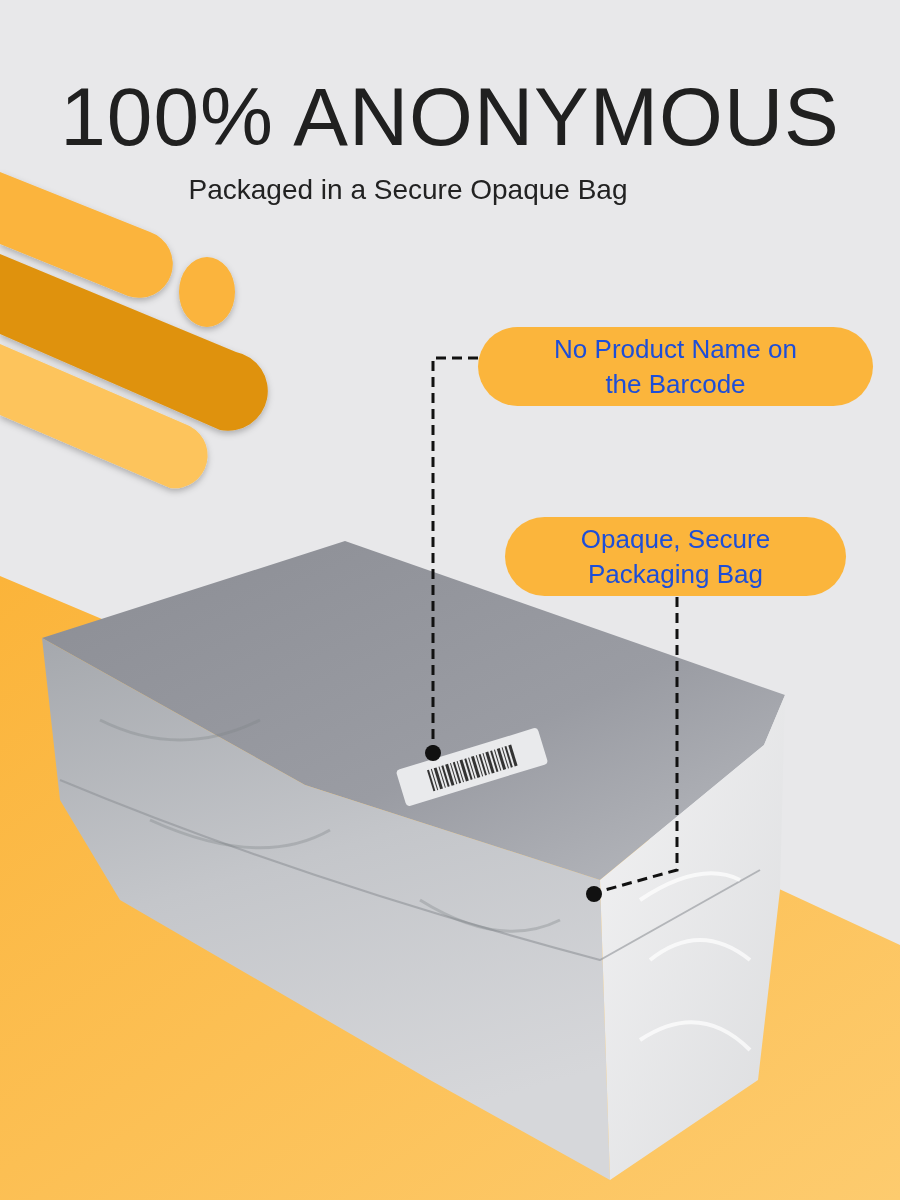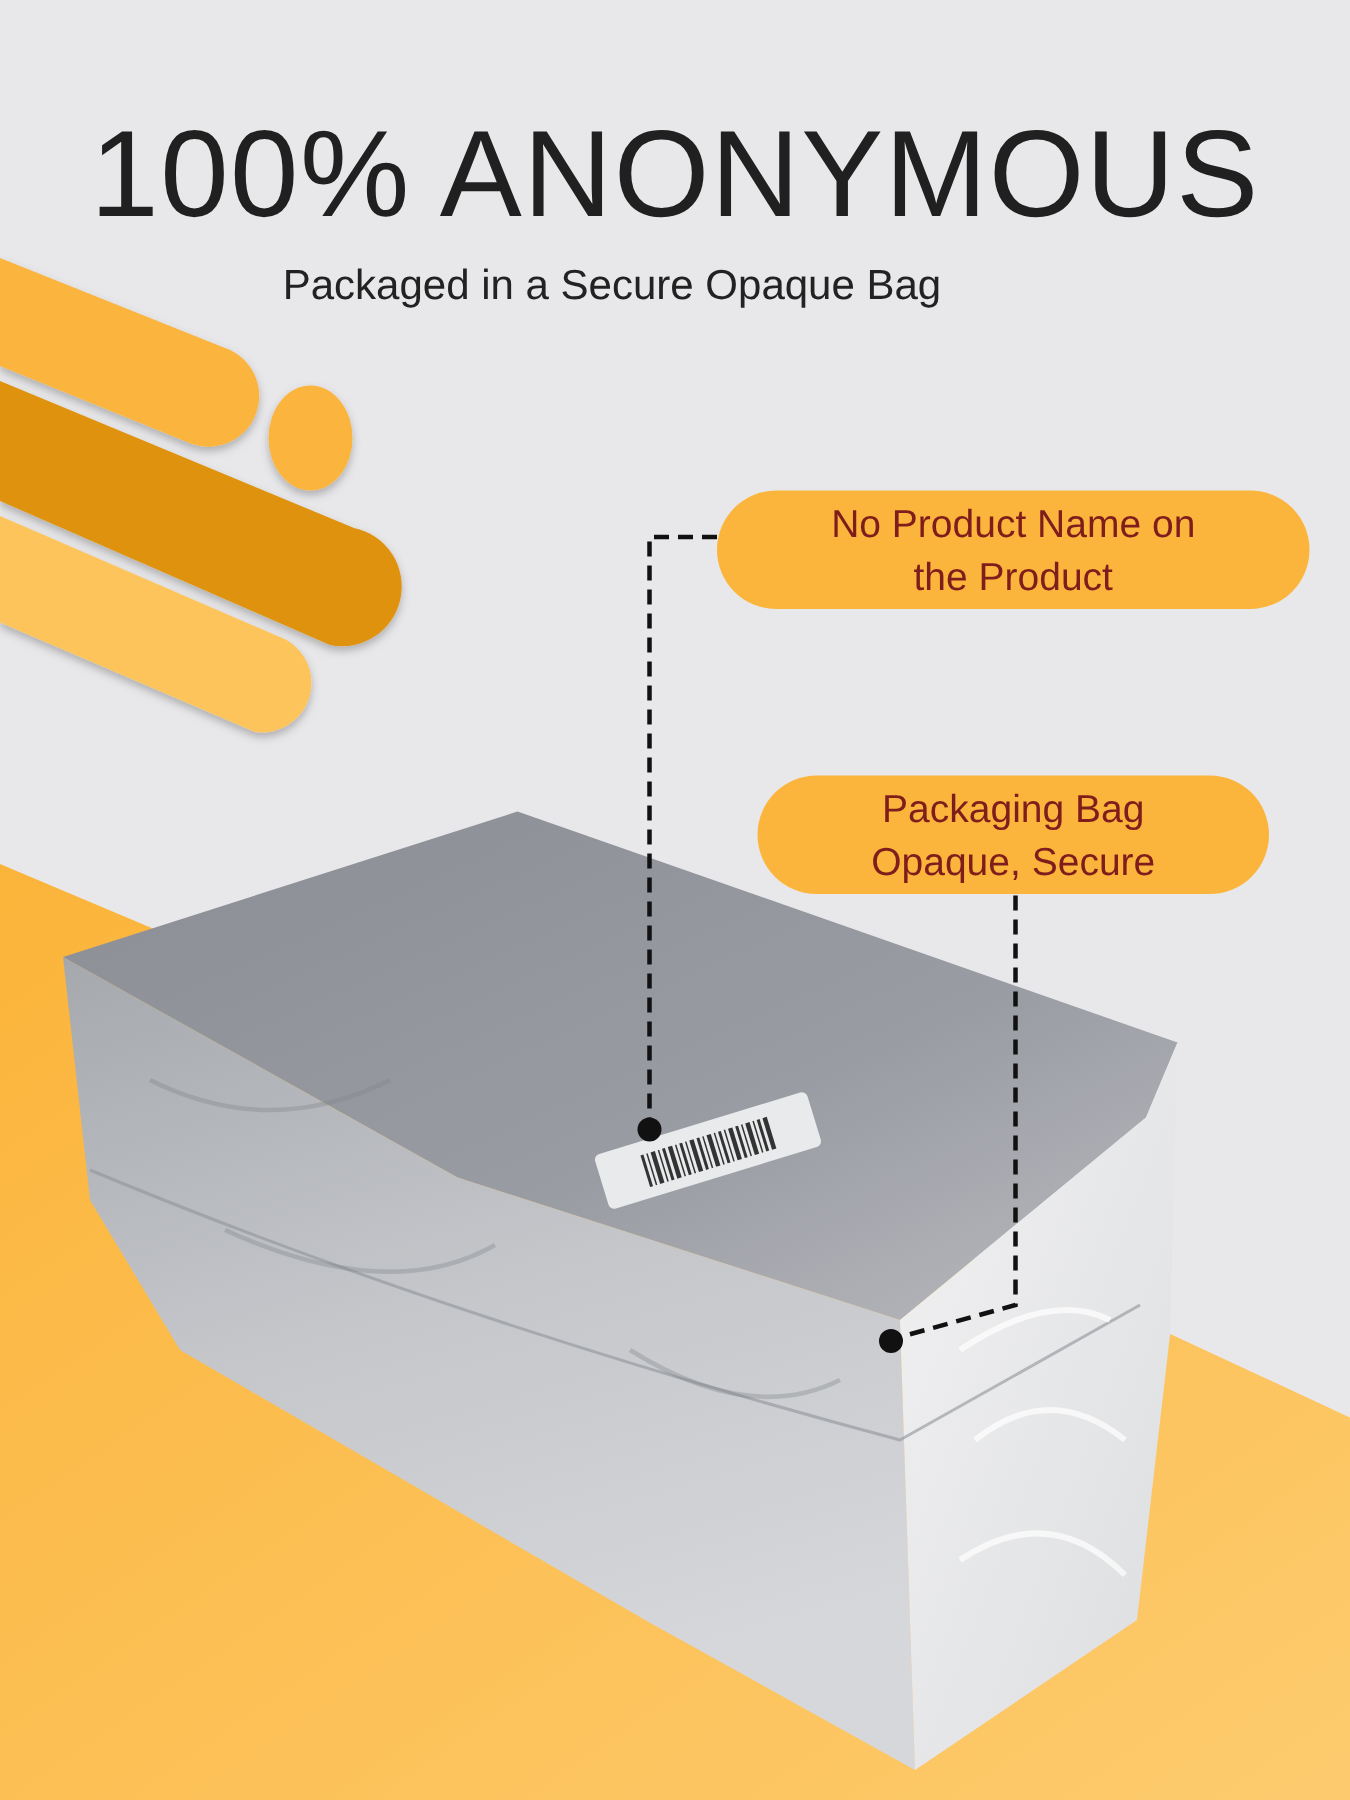--- a/index.html
+++ b/index.html
@@ -10,7 +10,7 @@
            font-size:82px; font-weight:normal; color:#202020; letter-spacing:1px; margin:0; }
   .subtitle { position:absolute; left:0; top:174px; width:816px; text-align:center;
               font-size:28px; color:#222; }
-  .pill { position:absolute; background:#fbb53c; border-radius:40px; color:#7f1d1d;
+  .pill { position:absolute; background:#fbb53c; border-radius:40px; color:#1d4ed8;
           font-size:26px; text-align:center; line-height:35px; display:flex;
           align-items:center; justify-content:center; }
   .pill1 { left:478px; top:327px; width:395px; height:79px; }

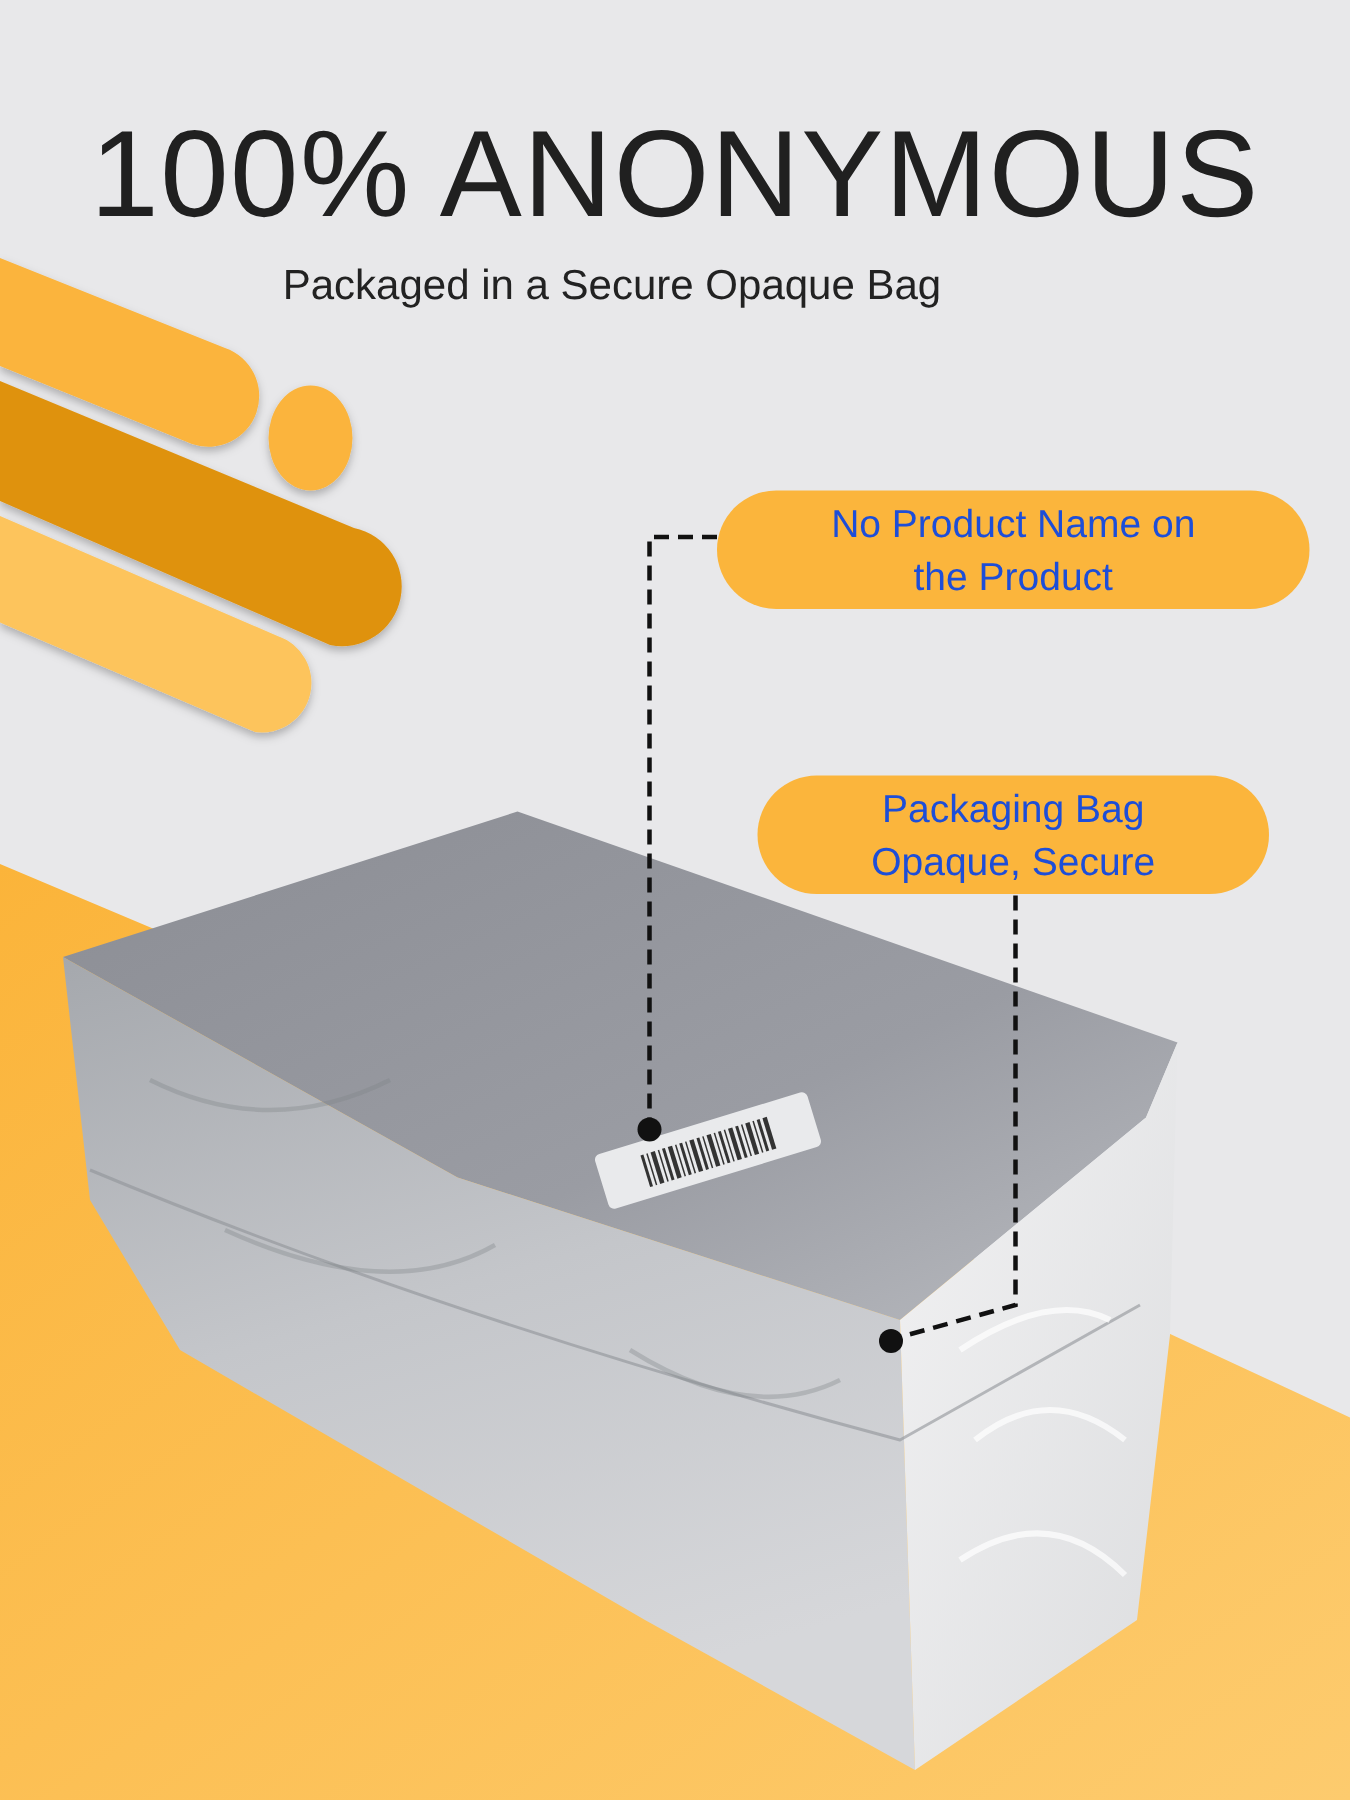--- a/index.html
+++ b/index.html
@@ -106,7 +106,7 @@
 <div class="pill pill1">
   <div>
     <div>No Product Name on</div>
-    <div>the Product</div>
+    <div>the Barcode</div>
   </div>
 </div>
 <div class="pill pill2">

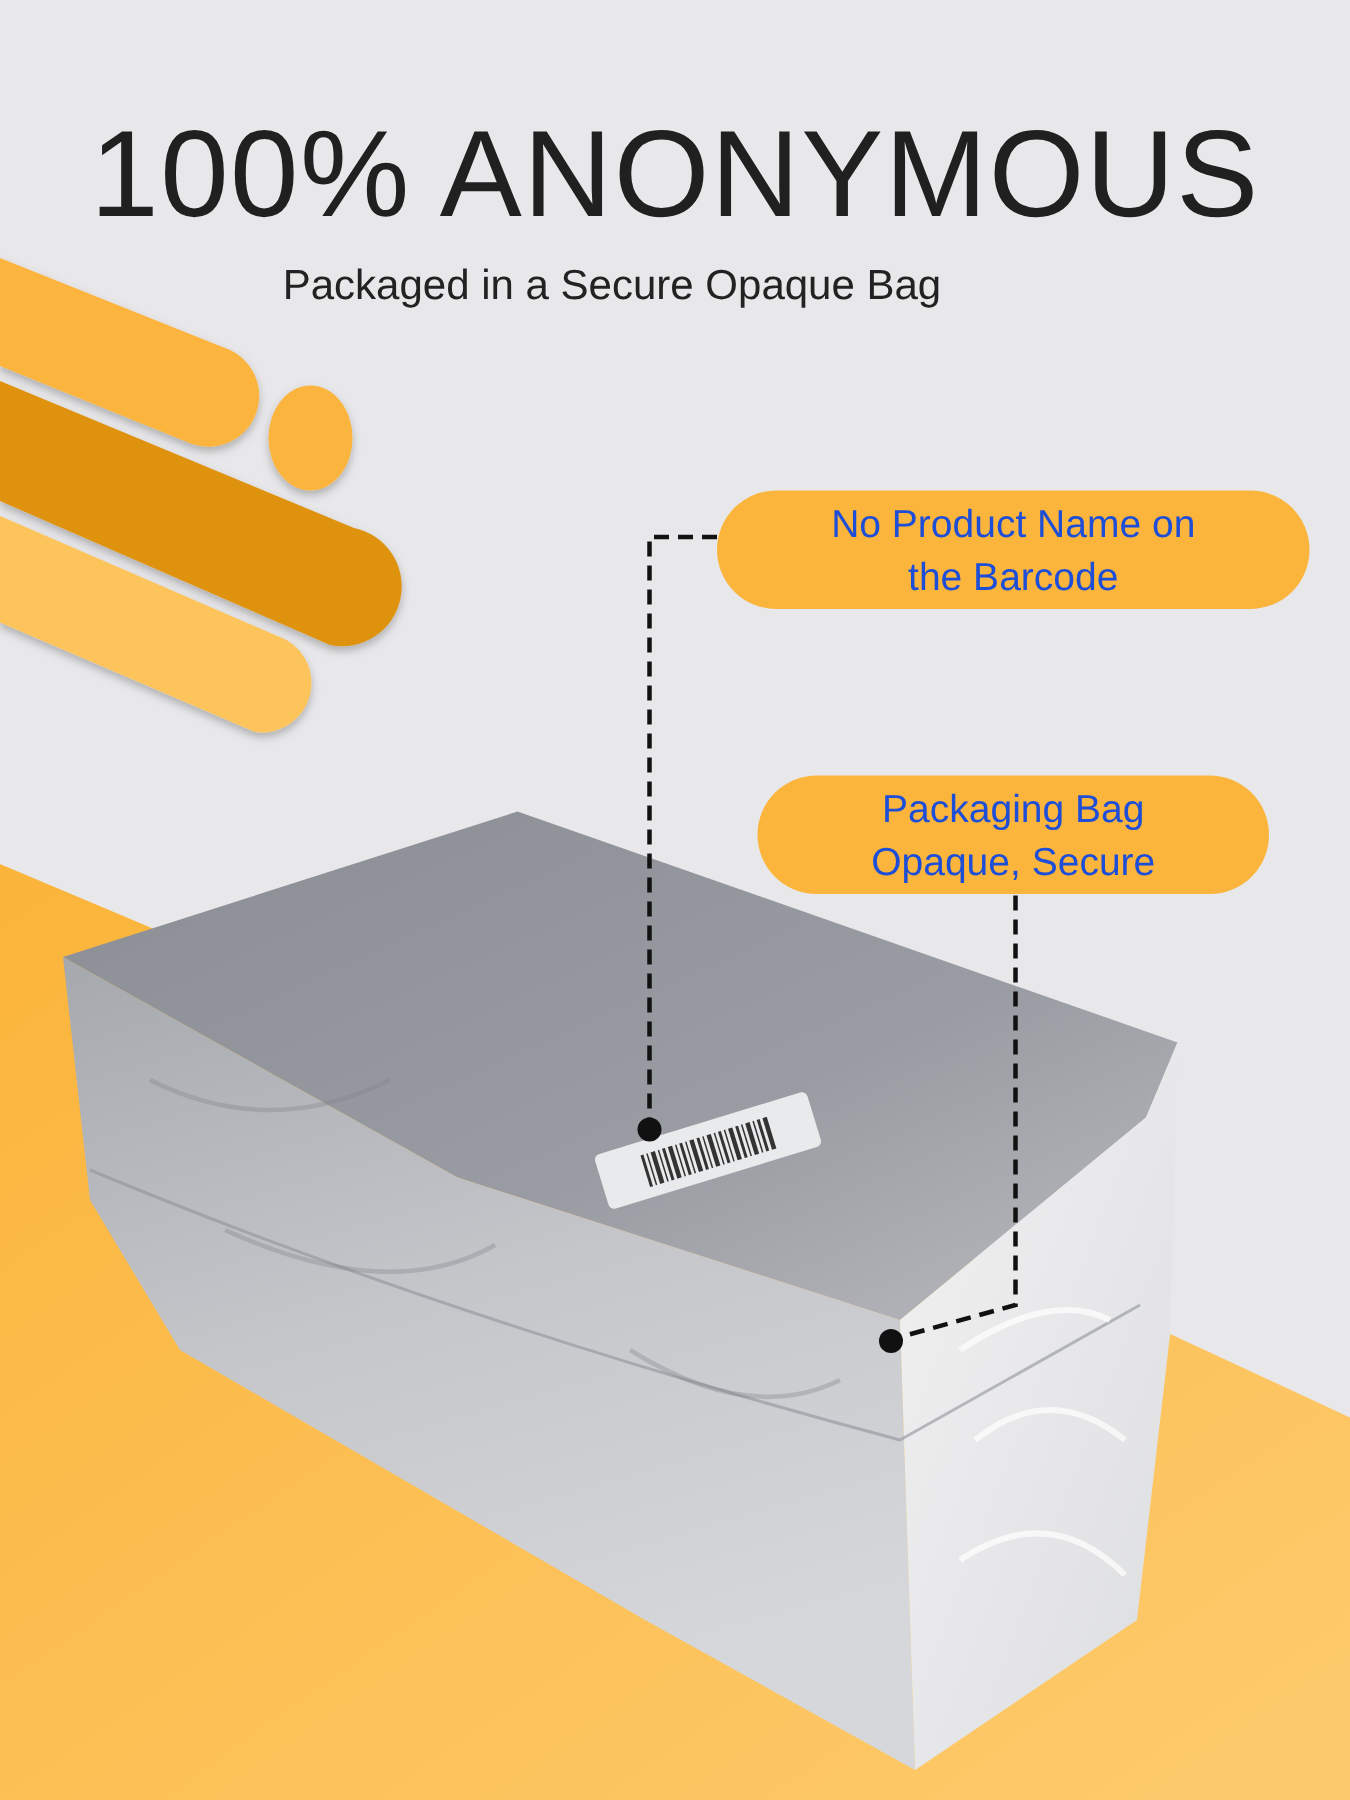--- a/index.html
+++ b/index.html
@@ -111,8 +111,8 @@
 </div>
 <div class="pill pill2">
   <div>
+    <div>Opaque, Secure</div>
     <div>Packaging Bag</div>
-    <div>Opaque, Secure</div>
   </div>
 </div>
 

